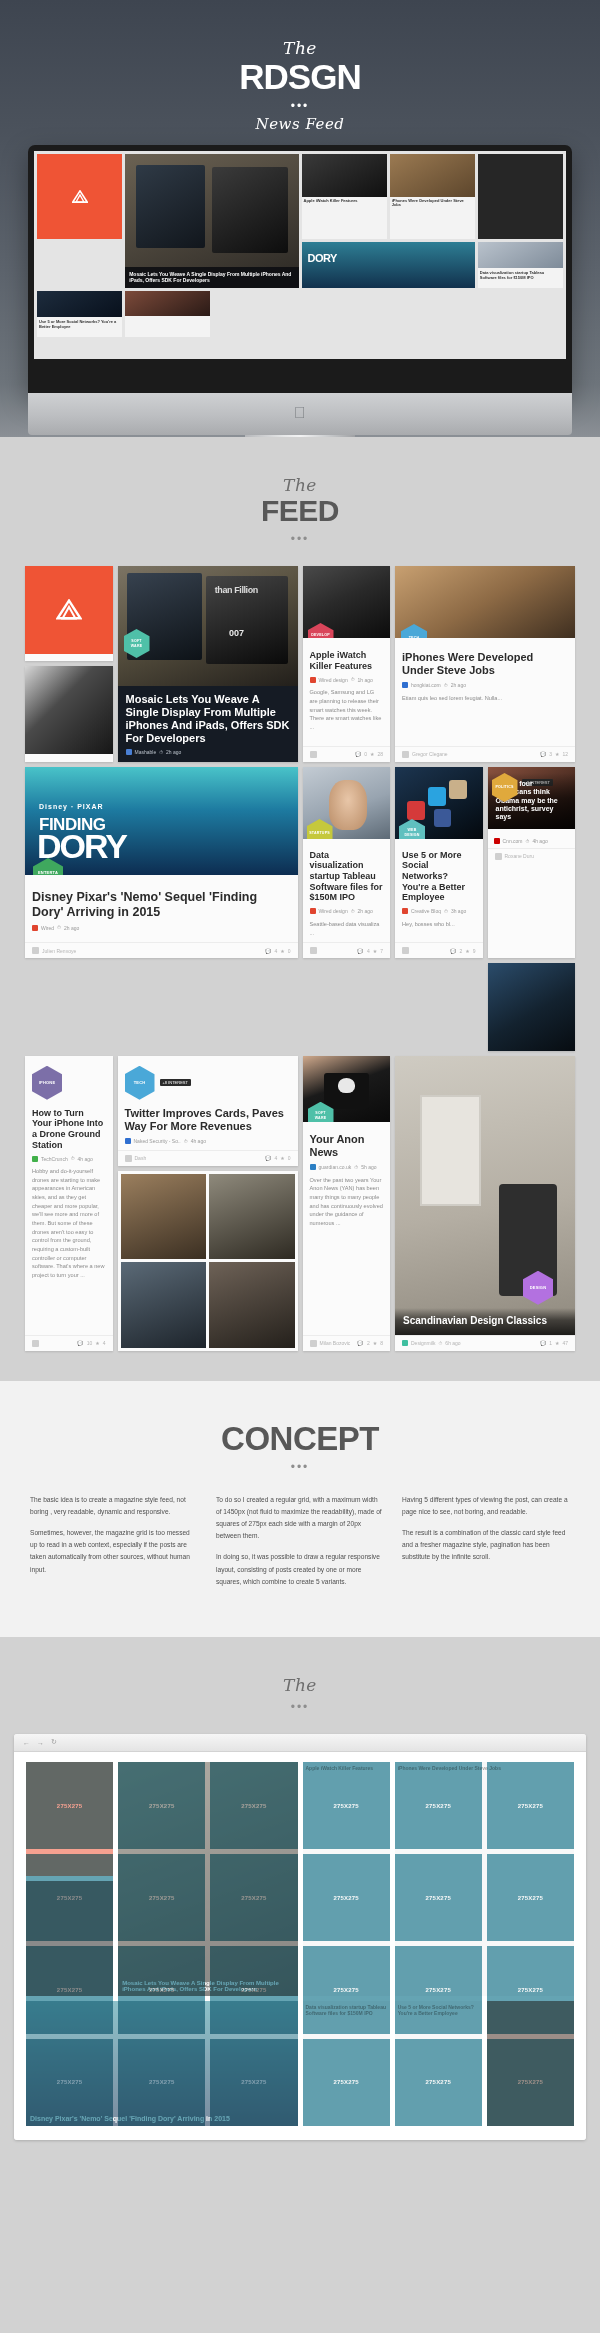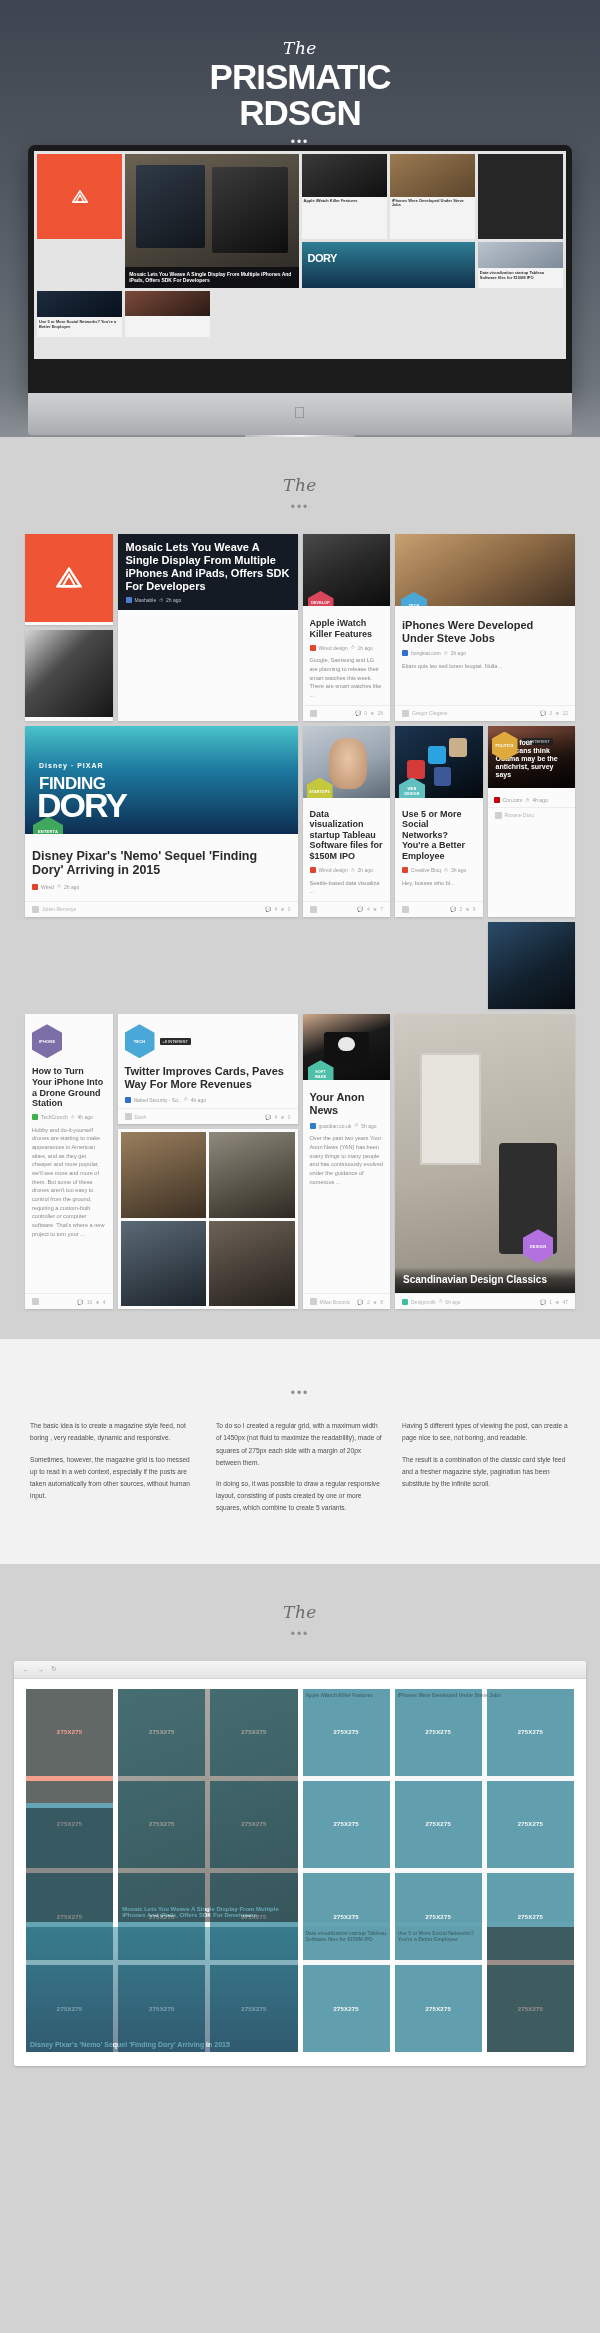--- a/index.html
+++ b/index.html
@@ -128,7 +128,6 @@
   <section class="hero">
     <div class="hero-inner">
       <div class="script">The</div>
-      <div class="hero-title">PRISMATIC</div>
       <div class="hero-title">RDSGN</div>
       <div class="dots">•••</div>
       <div class="script hero-sub">News Feed</div>

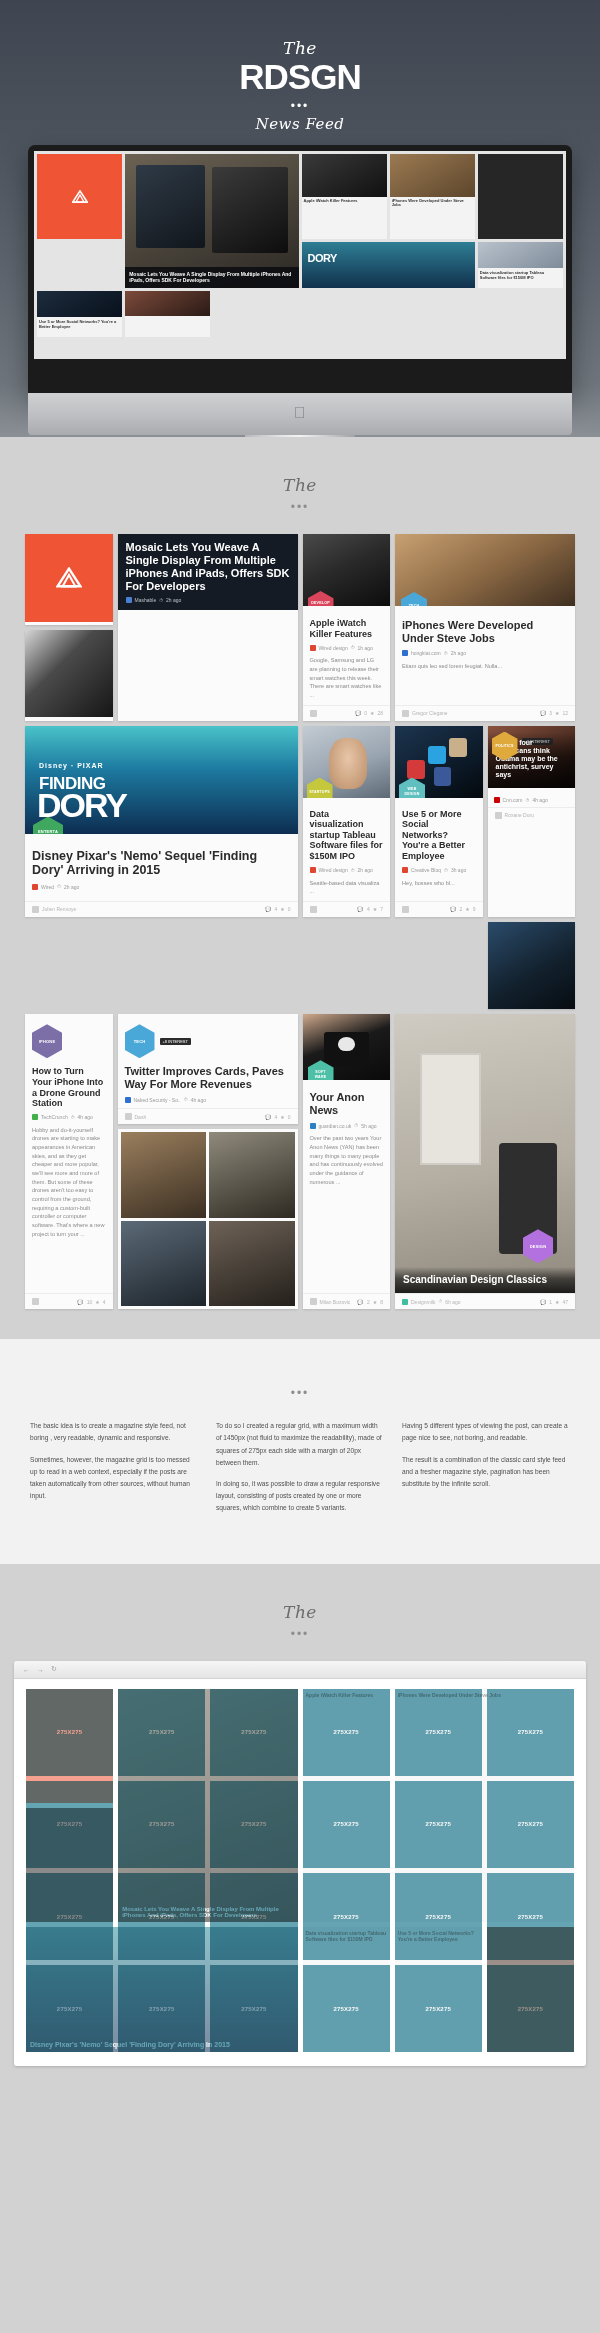--- a/index.html
+++ b/index.html
@@ -193,6 +193,7 @@
 
   <div class="sec-head">
     <div class="script">The</div>
+    <div class="big">FEED</div>
     <div class="dots dark">•••</div>
   </div>
 

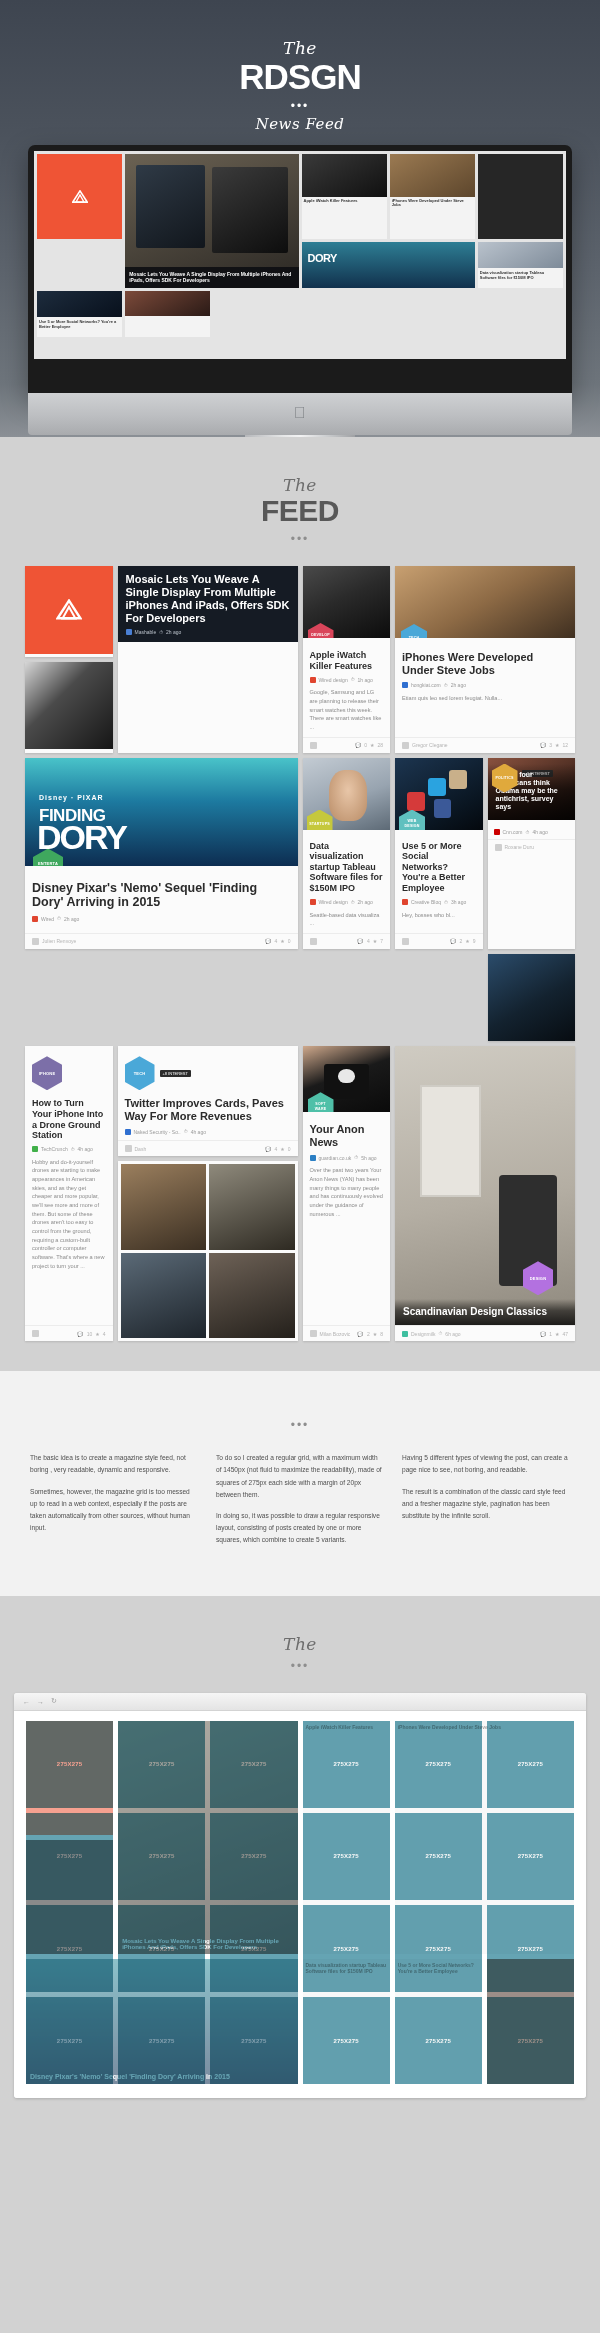--- a/index.html
+++ b/index.html
@@ -210,6 +210,13 @@
       </div>
 
       <div class="card" style="grid-column:span 2;grid-row:span 2;">
+        <div class="ph" style="flex:1;background:linear-gradient(160deg,#7c7464 0%,#57503f 45%,#221f1b 100%);position:relative;min-height:120px">
+          <div style="position:absolute;left:5%;top:6%;width:42%;height:72%;background:linear-gradient(160deg,#37424f,#0d1217);border-radius:2px"></div>
+          <div style="position:absolute;left:49%;top:8%;width:46%;height:74%;background:linear-gradient(160deg,#454545,#0a0a0a);border-radius:2px"></div>
+          <div style="position:absolute;left:54%;top:16%;color:#e9e9e9;font-size:9px;font-weight:bold;letter-spacing:-.4px;opacity:.92">than Fillion</div>
+          <div style="position:absolute;left:62%;top:52%;color:#fff;font-size:9px;font-weight:bold;opacity:.9">007</div>
+          <div class="badge" style="background:#4fc0a8;left:6px;bottom:28px">SOFT WARE</div>
+        </div>
         <div class="over-bar">
           <div class="t">Mosaic Lets You Weave A Single Display From Multiple iPhones And iPads, Offers SDK For Developers</div>
           <div class="s">

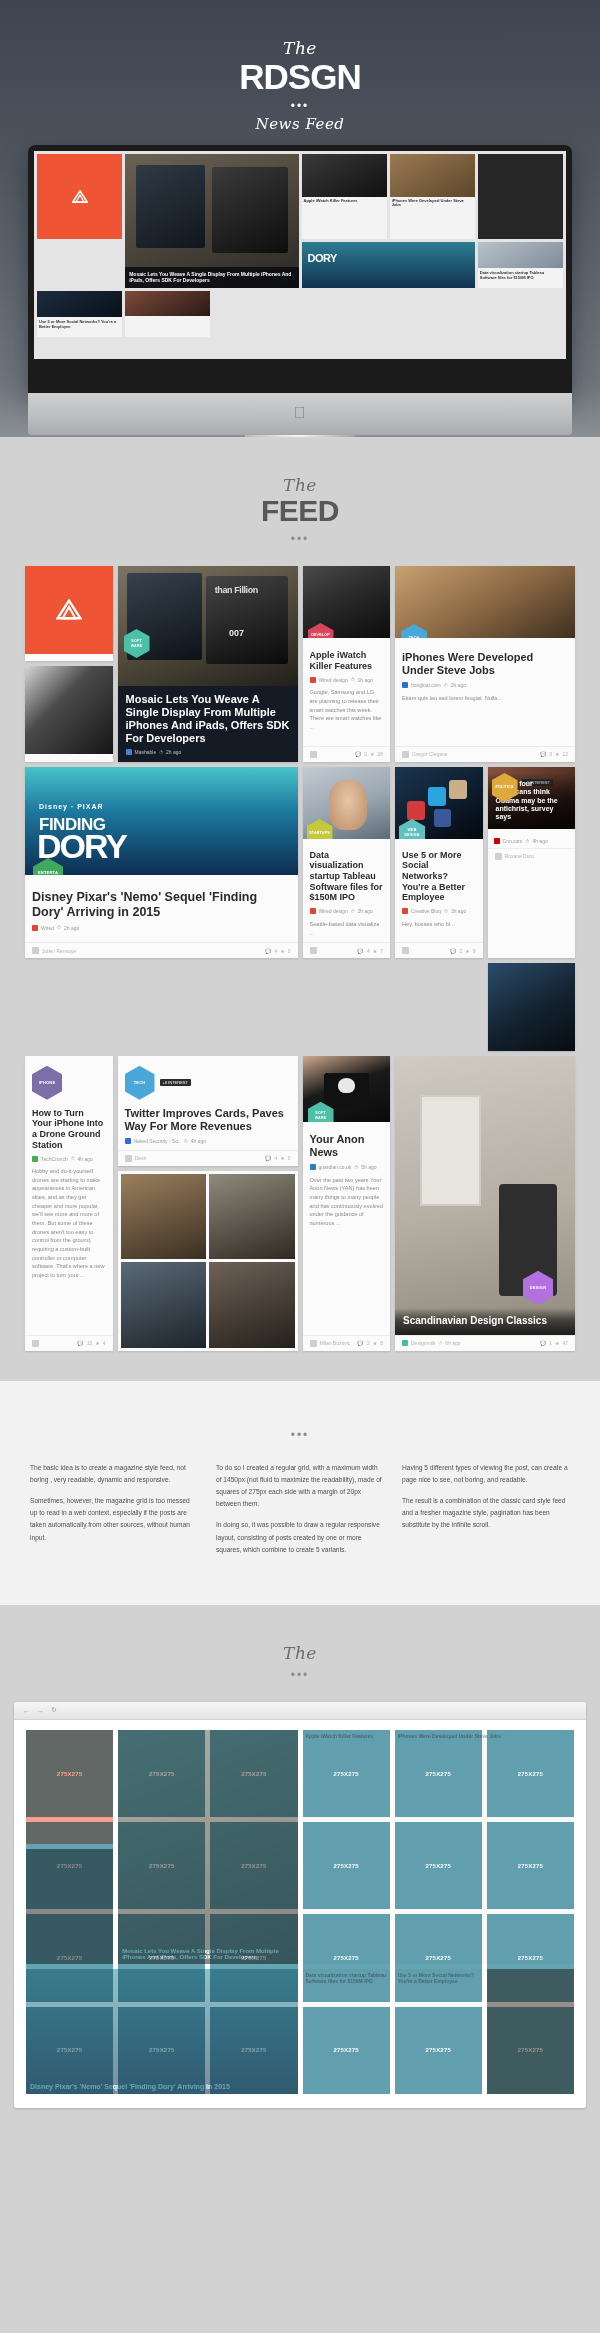--- a/index.html
+++ b/index.html
@@ -522,6 +522,7 @@
 
   <section class="concept">
     <div class="sec-head">
+      <div class="big" style="font-size:33px">CONCEPT</div>
       <div class="dots dark">•••</div>
     </div>
     <div class="cols">

